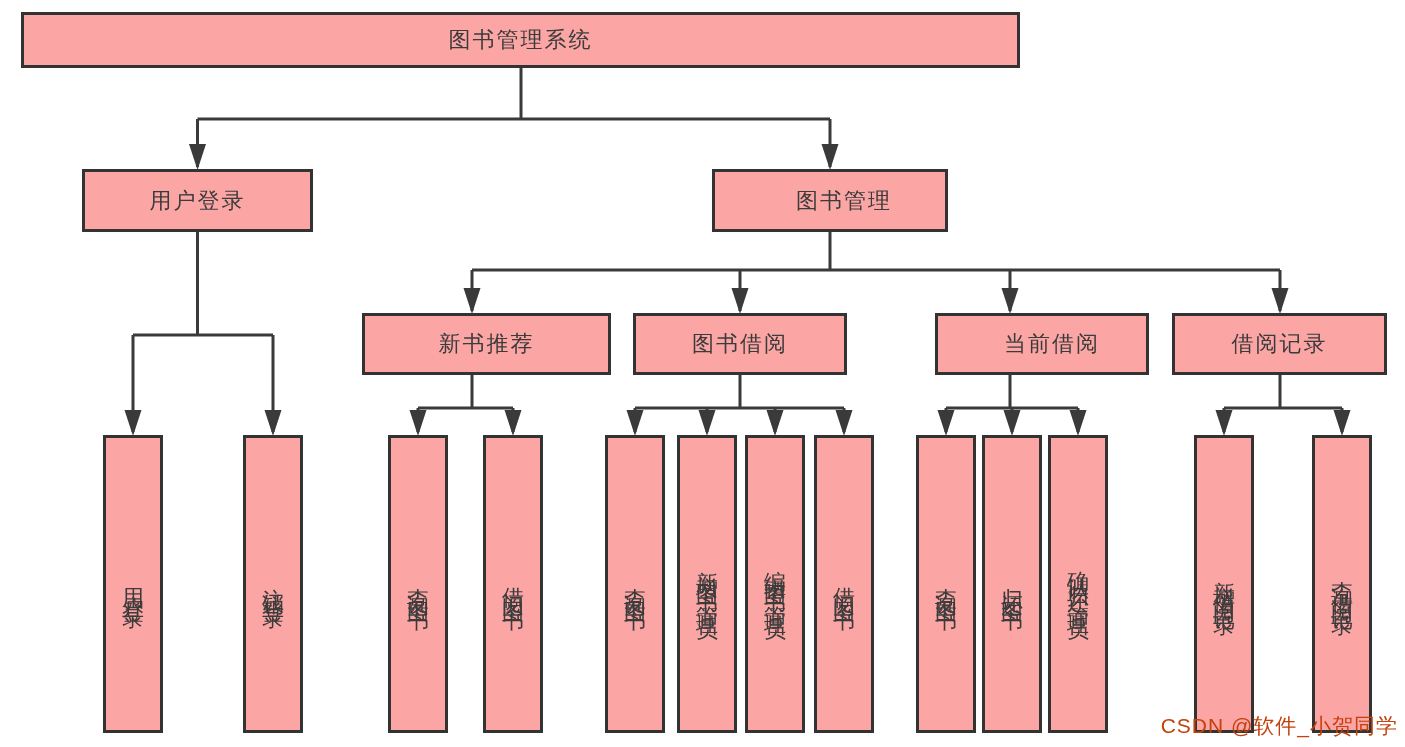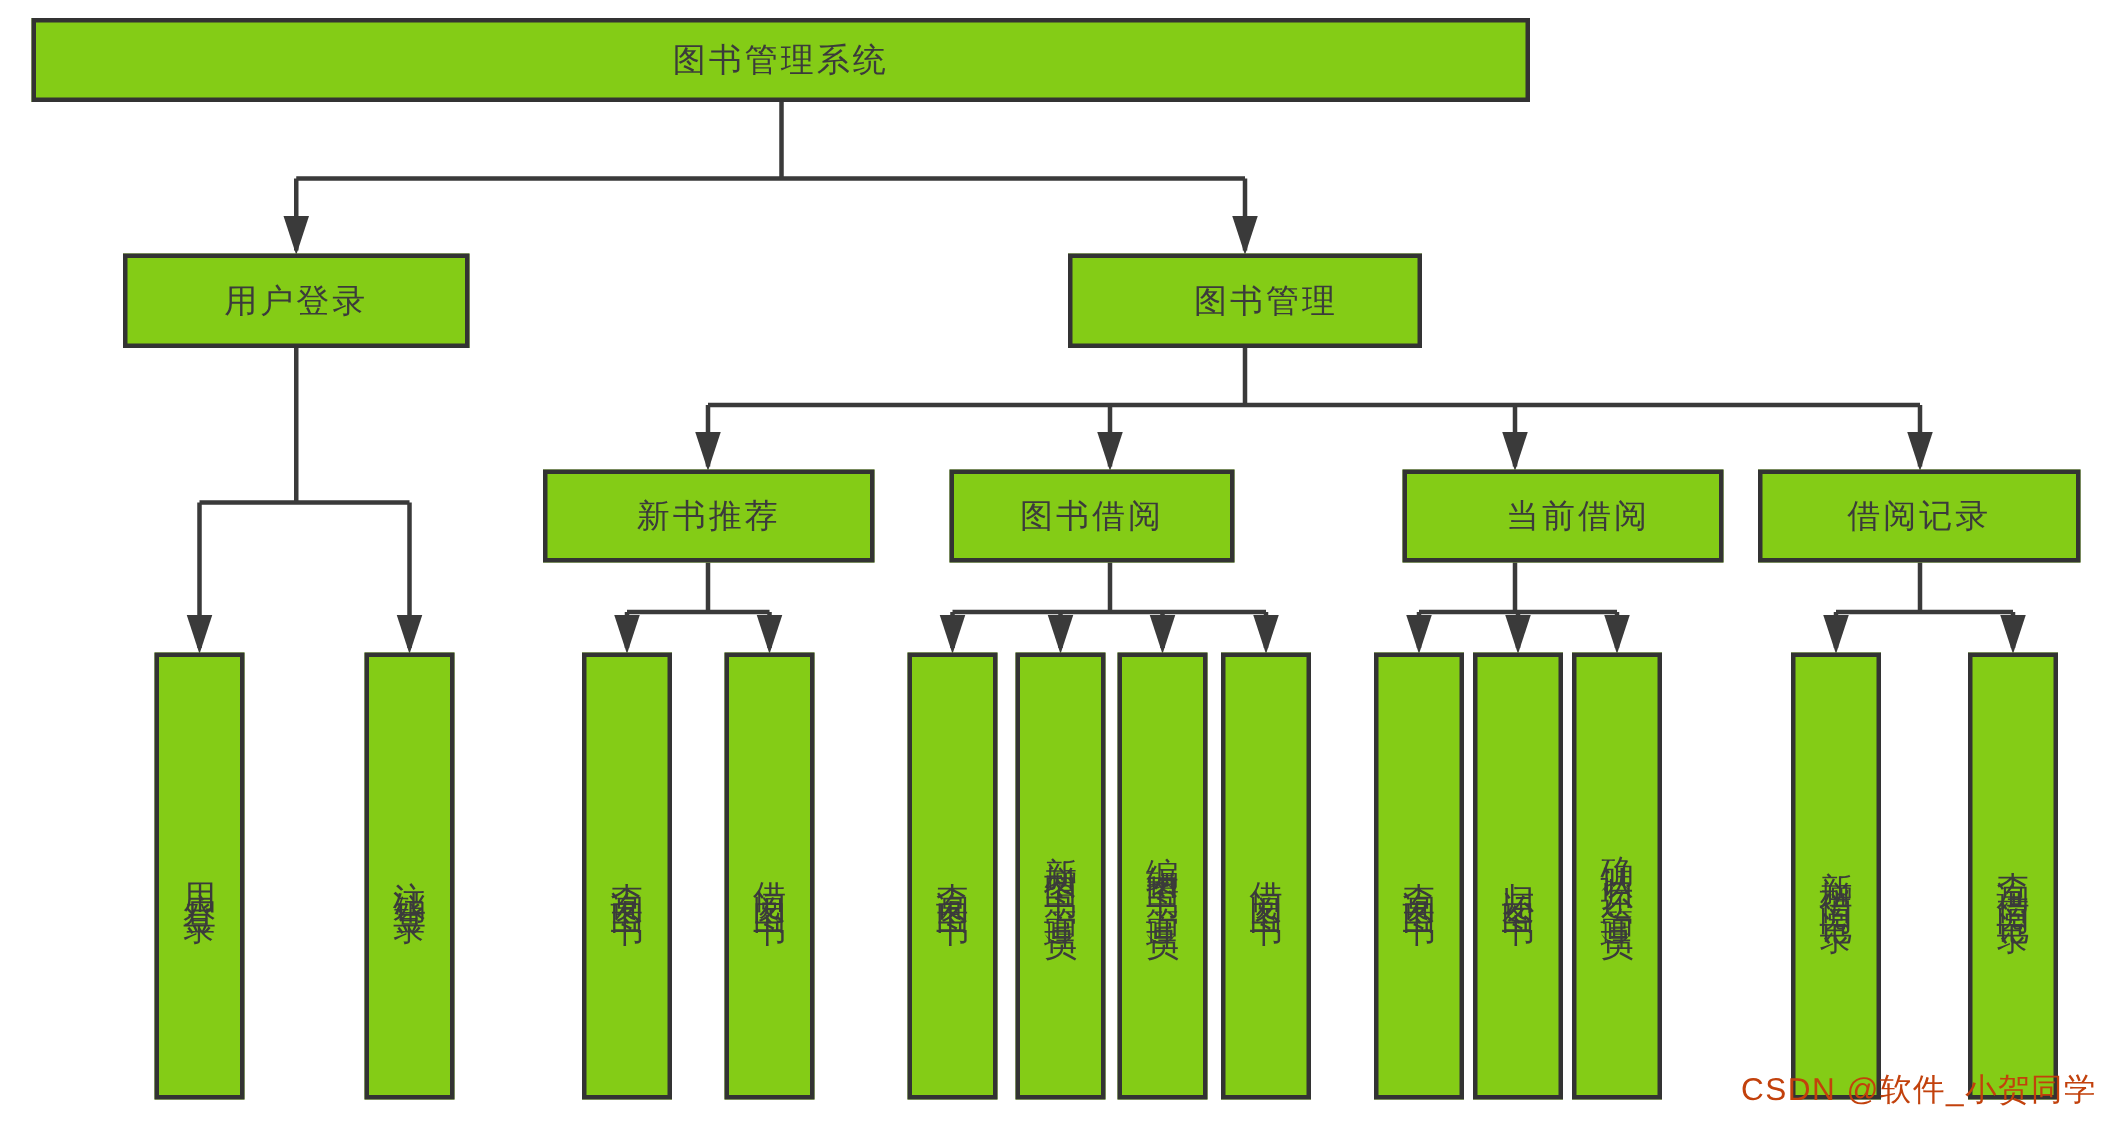--- a/index.html
+++ b/index.html
@@ -14,7 +14,7 @@
   .node{
     position:absolute;
     box-sizing:border-box;
-    background:#84cc16;
+    background:#fca5a5;
     border:3px solid #333333;
     display:flex;align-items:center;justify-content:center;
     color:#3b3b3b;

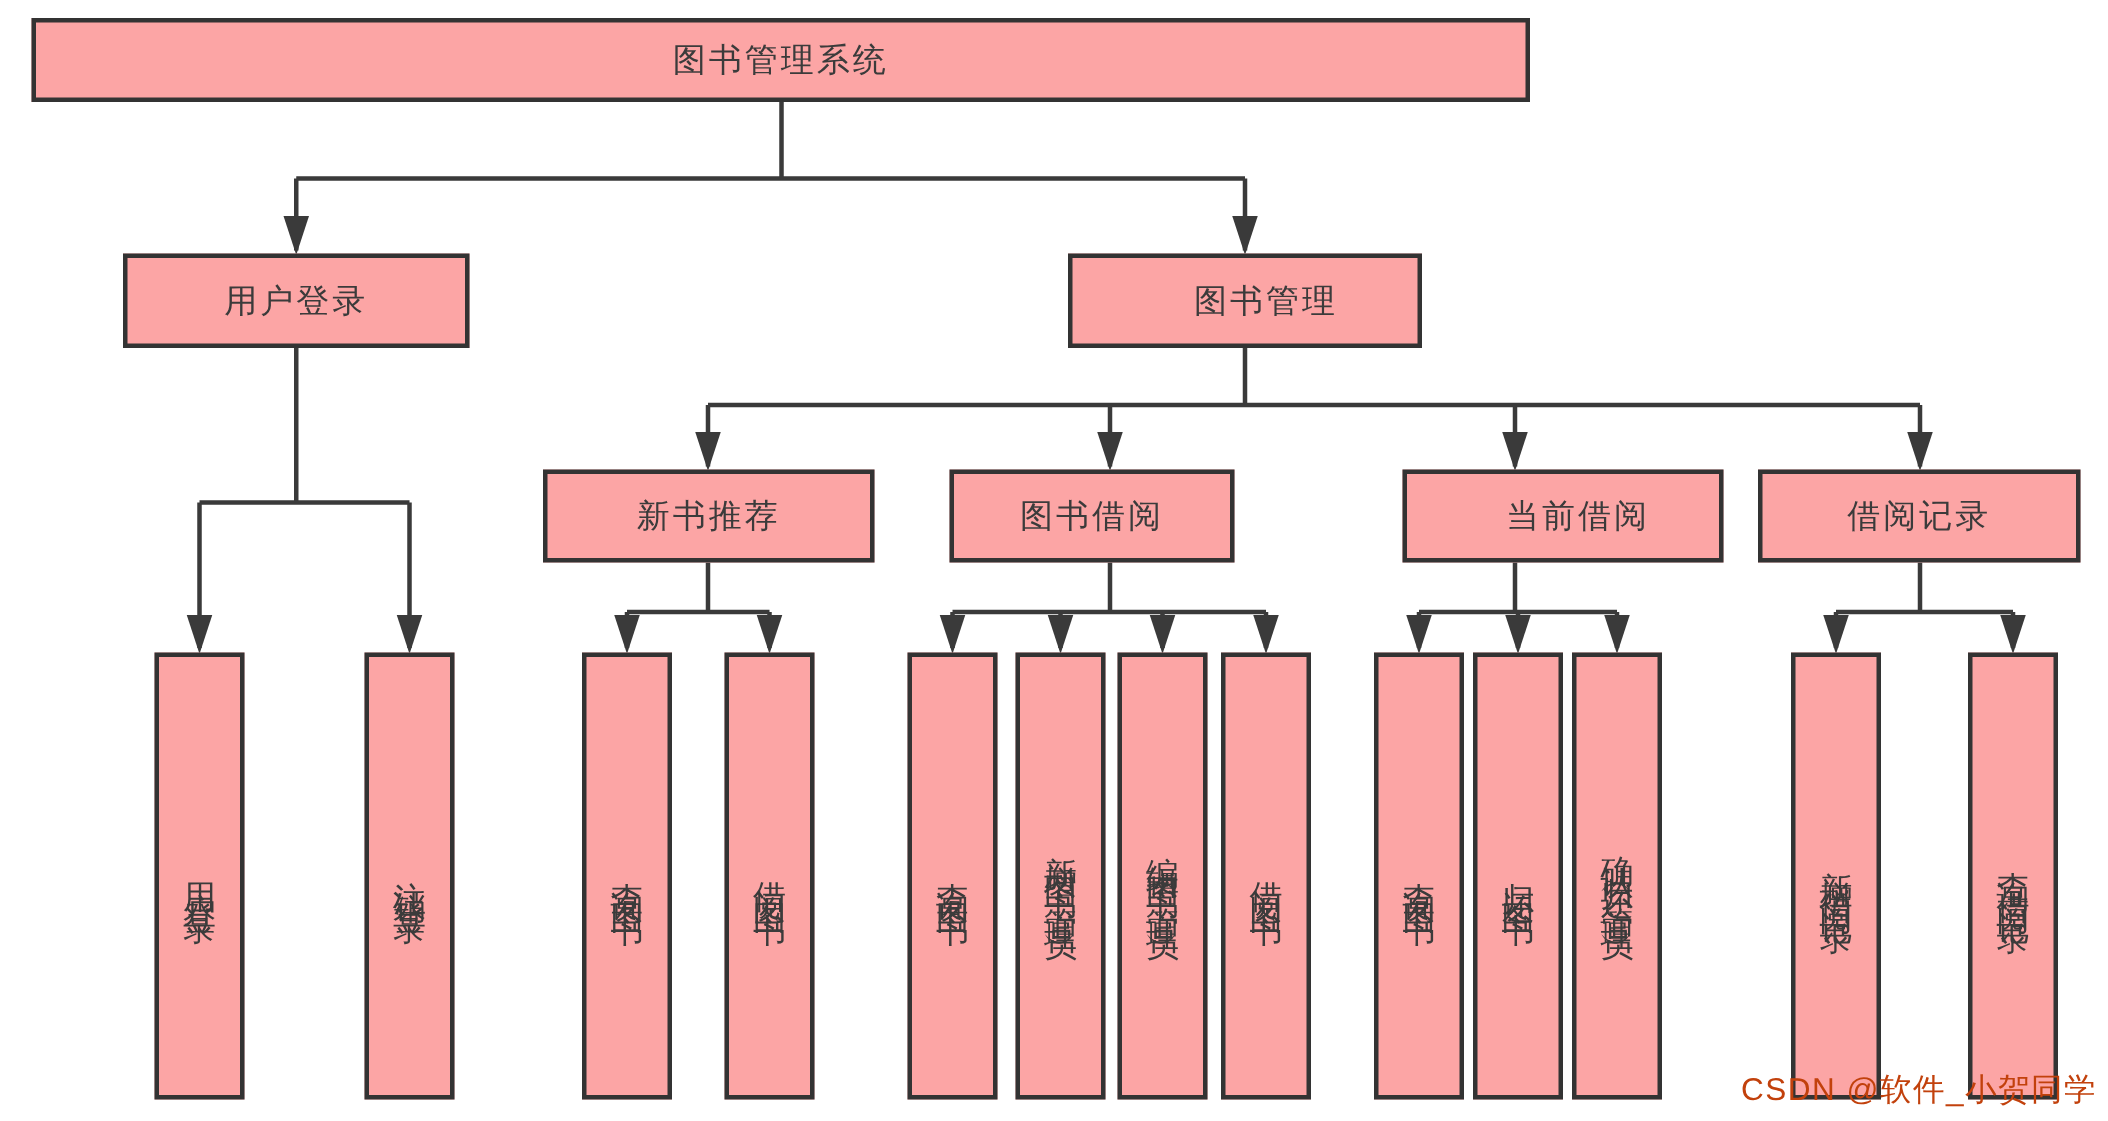--- a/index.html
+++ b/index.html
@@ -83,7 +83,7 @@
   <div class="node h-node" style="left:82px;top:169px;width:231px;height:63px;">用户登录</div>
   <div class="node h-node" style="left:712px;top:169px;width:236px;height:63px;padding-left:28px;">图书管理</div>
 
-  <div class="node h-node" style="left:362px;top:313px;width:221px;height:62px;">新书推荐</div>
+  <div class="node h-node" style="left:362px;top:313px;width:249px;height:62px;">新书推荐</div>
   <div class="node h-node" style="left:633px;top:313px;width:190px;height:62px;">图书借阅</div>
   <div class="node h-node" style="left:935px;top:313px;width:214px;height:62px;padding-left:20px;">当前借阅</div>
   <div class="node h-node" style="left:1172px;top:313px;width:215px;height:62px;text-align:center;">借阅记录</div>

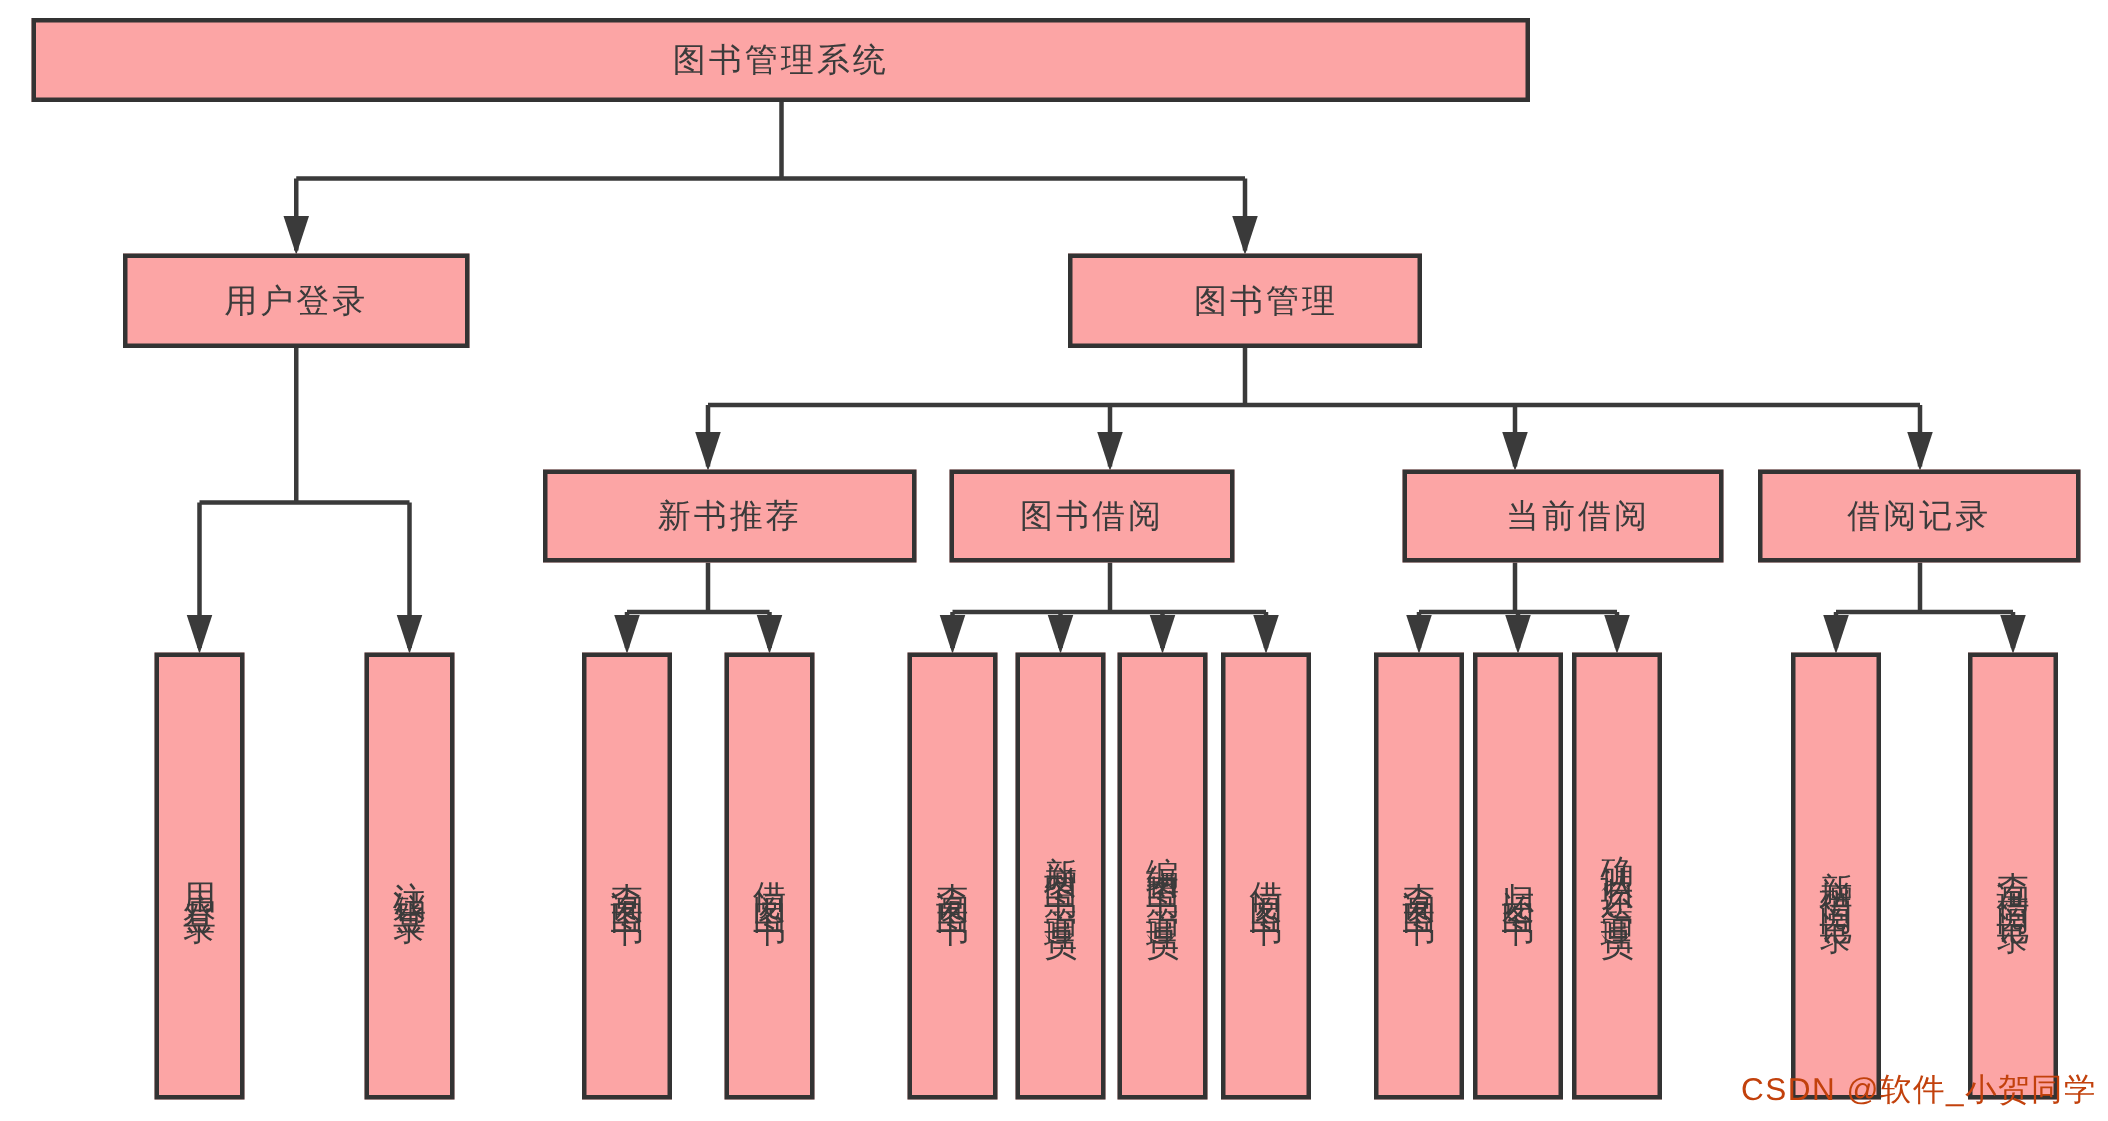--- a/index.html
+++ b/index.html
@@ -84,7 +84,7 @@
   <div class="node h-node" style="left:712px;top:169px;width:236px;height:63px;padding-left:28px;">图书管理</div>
 
   <div class="node h-node" style="left:362px;top:313px;width:249px;height:62px;">新书推荐</div>
-  <div class="node h-node" style="left:633px;top:313px;width:190px;height:62px;">图书借阅</div>
+  <div class="node h-node" style="left:633px;top:313px;width:214px;height:62px;">图书借阅</div>
   <div class="node h-node" style="left:935px;top:313px;width:214px;height:62px;padding-left:20px;">当前借阅</div>
   <div class="node h-node" style="left:1172px;top:313px;width:215px;height:62px;text-align:center;">借阅记录</div>
 

